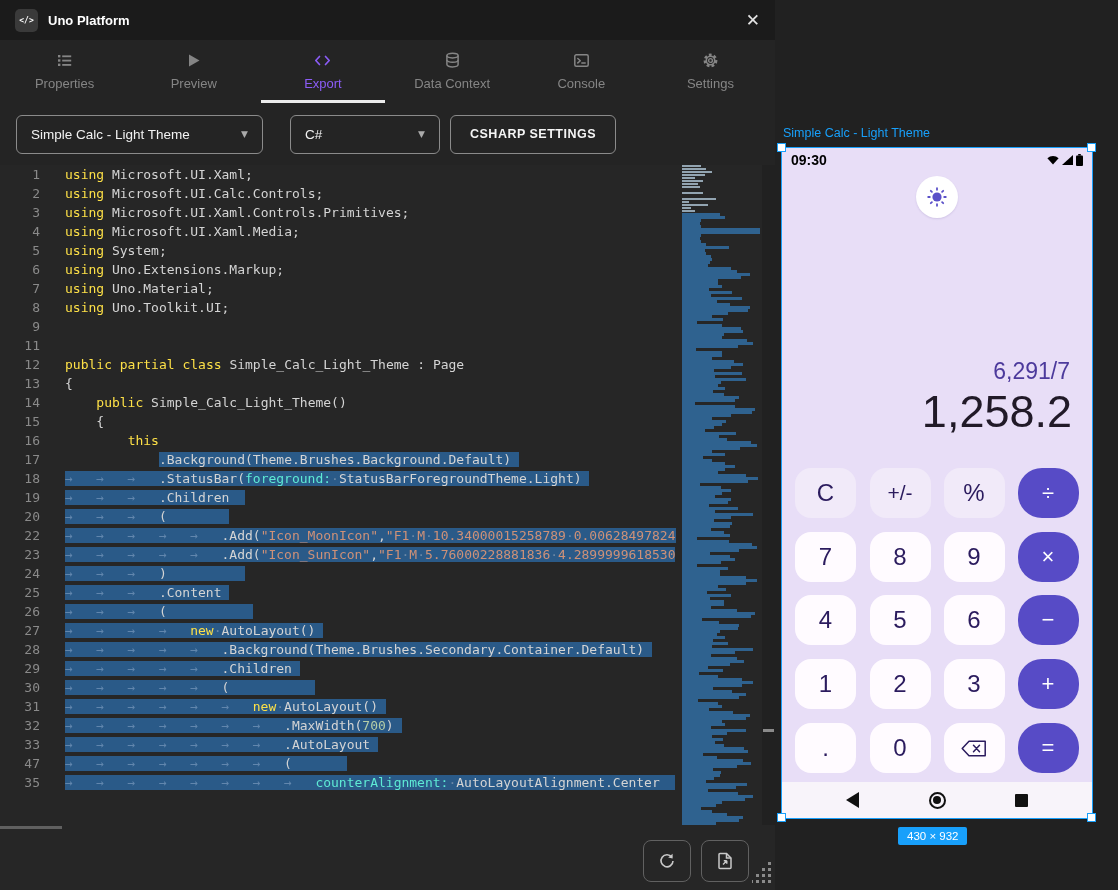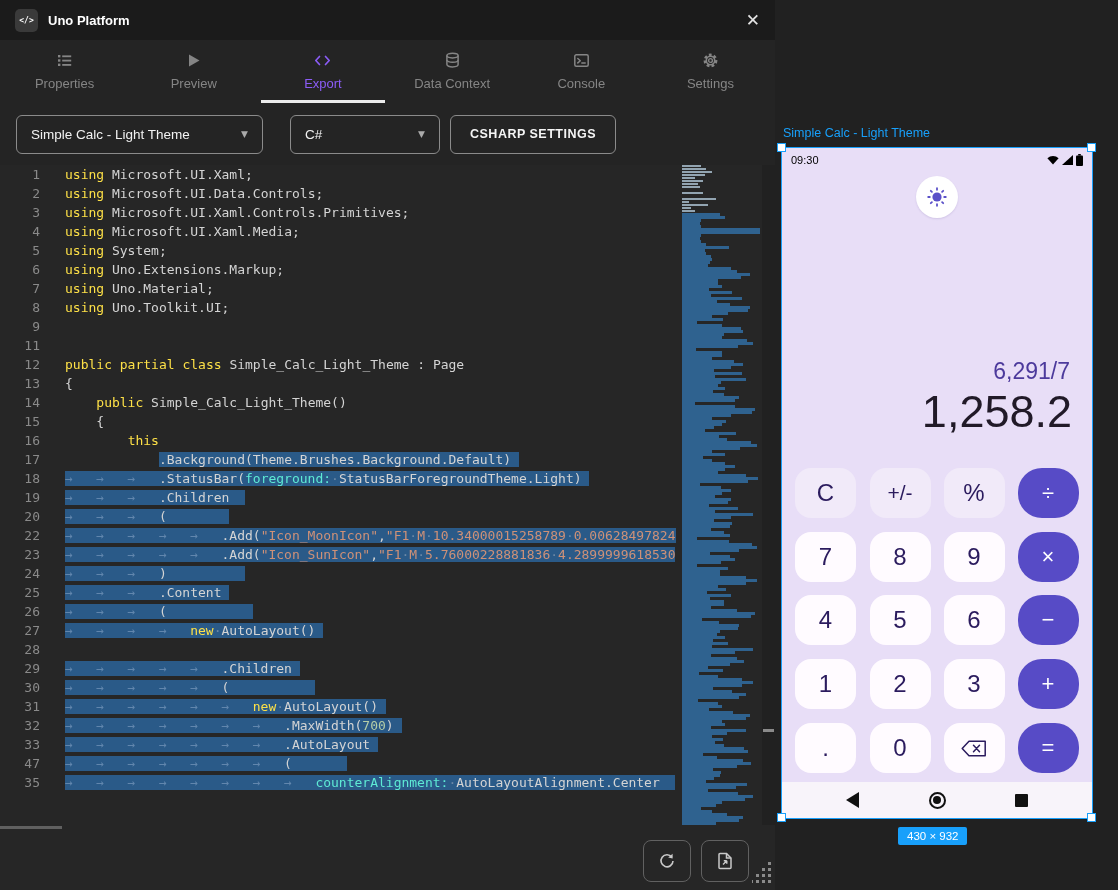--- a/index.html
+++ b/index.html
@@ -61,7 +61,7 @@
          padding:3px 9px;border-radius:2px;white-space:nowrap}
 
   .sb{position:absolute;top:0;left:0;right:0;height:24px;display:flex;align-items:center;padding:0 9px;color:#000}
-  .sb-time{font-size:11px;font-weight:400}
+  .sb-time{font-size:14px;font-weight:700}
   .sb-icons{margin-left:auto;display:flex;gap:3px;align-items:center}
   .sun{position:absolute;top:28px;left:134px;width:42px;height:42px;border-radius:50%;background:#fff;
        display:flex;align-items:center;justify-content:center;cursor:pointer;box-shadow:0 1px 2px rgba(80,60,140,.15)}

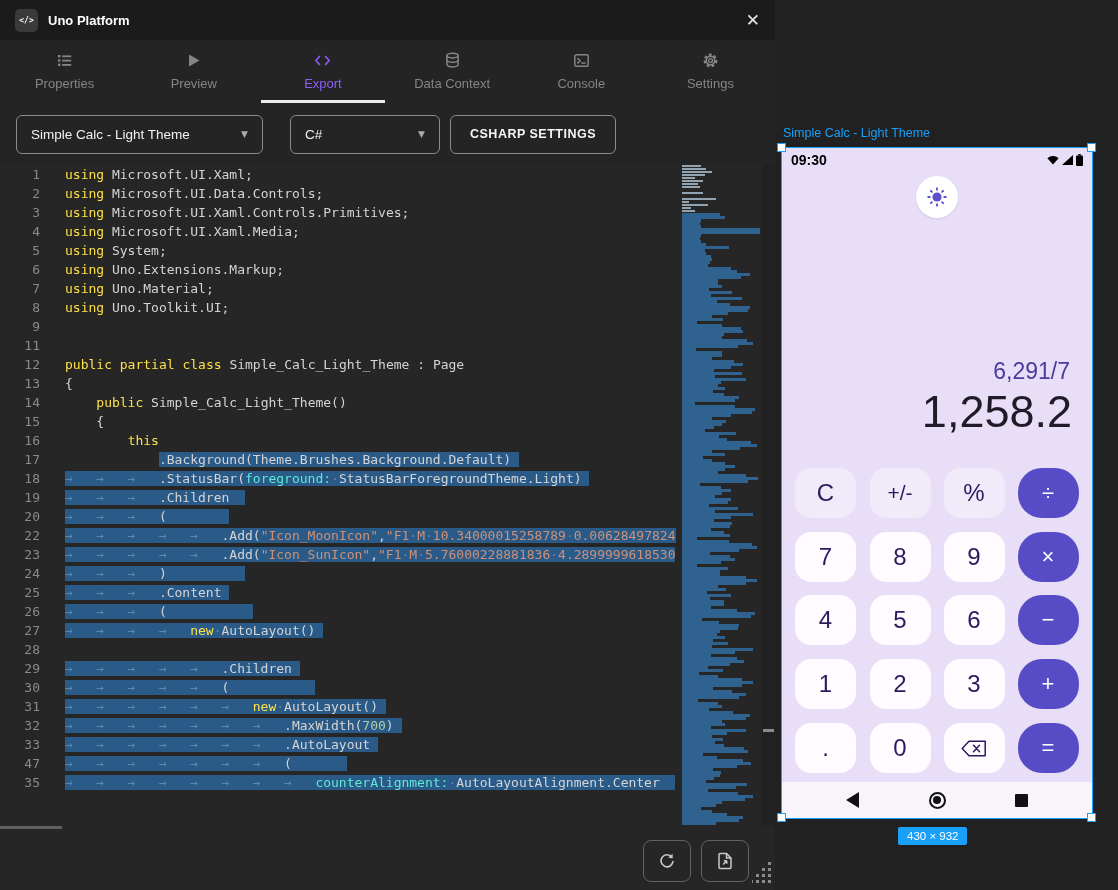--- a/index.html
+++ b/index.html
@@ -157,7 +157,7 @@
 
   <div class="editor" id="editor">
       <div class="cline"><span class="lnum">1</span><span class="kw">using</span><span class="pl"> Microsoft.UI.Xaml;</span></div>
-      <div class="cline"><span class="lnum">2</span><span class="kw">using</span><span class="pl"> Microsoft.UI.Data.Controls;</span></div>
+      <div class="cline"><span class="lnum">2</span><span class="kw">using</span><span class="pl"> Microsoft.UI.Calc.Controls;</span></div>
       <div class="cline"><span class="lnum">3</span><span class="kw">using</span><span class="pl"> Microsoft.UI.Xaml.Controls.Primitives;</span></div>
       <div class="cline"><span class="lnum">4</span><span class="kw">using</span><span class="pl"> Microsoft.UI.Xaml.Media;</span></div>
       <div class="cline"><span class="lnum">5</span><span class="kw">using</span><span class="pl"> System;</span></div>

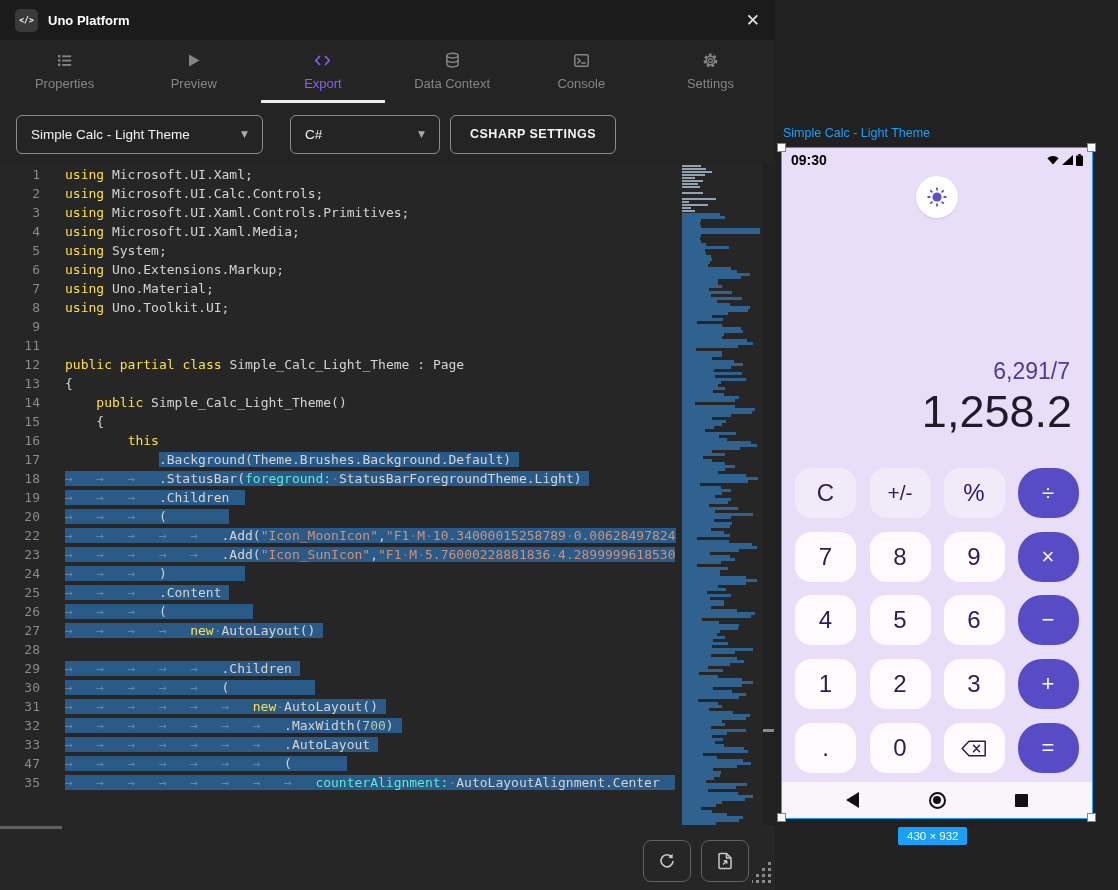--- a/index.html
+++ b/index.html
@@ -181,7 +181,7 @@
       <div class="cline"><span class="lnum">25</span><span class="selbg"><span class="tb">→</span><span class="tb">→</span><span class="tb">→</span><span class="pl">.Content</span>&nbsp;</span></div>
       <div class="cline"><span class="lnum">26</span><span class="selbg"><span class="tb">→</span><span class="tb">→</span><span class="tb">→</span><span class="pl">(</span>&nbsp;&nbsp;&nbsp;&nbsp;&nbsp;&nbsp;&nbsp;&nbsp;&nbsp;&nbsp;&nbsp;</span></div>
       <div class="cline"><span class="lnum">27</span><span class="selbg"><span class="tb">→</span><span class="tb">→</span><span class="tb">→</span><span class="tb">→</span><span class="kw">new</span><span class="wsd">·</span><span class="pl">AutoLayout()</span>&nbsp;</span></div>
-      <div class="cline"><span class="lnum">28</span></div>
+      <div class="cline"><span class="lnum">28</span><span class="selbg"><span class="tb">→</span><span class="tb">→</span><span class="tb">→</span><span class="tb">→</span><span class="tb">→</span><span class="pl">.Background(Theme.Brushes.Secondary.Container.Default)</span>&nbsp;</span></div>
       <div class="cline"><span class="lnum">29</span><span class="selbg"><span class="tb">→</span><span class="tb">→</span><span class="tb">→</span><span class="tb">→</span><span class="tb">→</span><span class="pl">.Children</span>&nbsp;</span></div>
       <div class="cline"><span class="lnum">30</span><span class="selbg"><span class="tb">→</span><span class="tb">→</span><span class="tb">→</span><span class="tb">→</span><span class="tb">→</span><span class="pl">(</span>&nbsp;&nbsp;&nbsp;&nbsp;&nbsp;&nbsp;&nbsp;&nbsp;&nbsp;&nbsp;&nbsp;</span></div>
       <div class="cline"><span class="lnum">31</span><span class="selbg"><span class="tb">→</span><span class="tb">→</span><span class="tb">→</span><span class="tb">→</span><span class="tb">→</span><span class="tb">→</span><span class="kw">new</span><span class="wsd">·</span><span class="pl">AutoLayout()</span>&nbsp;</span></div>

